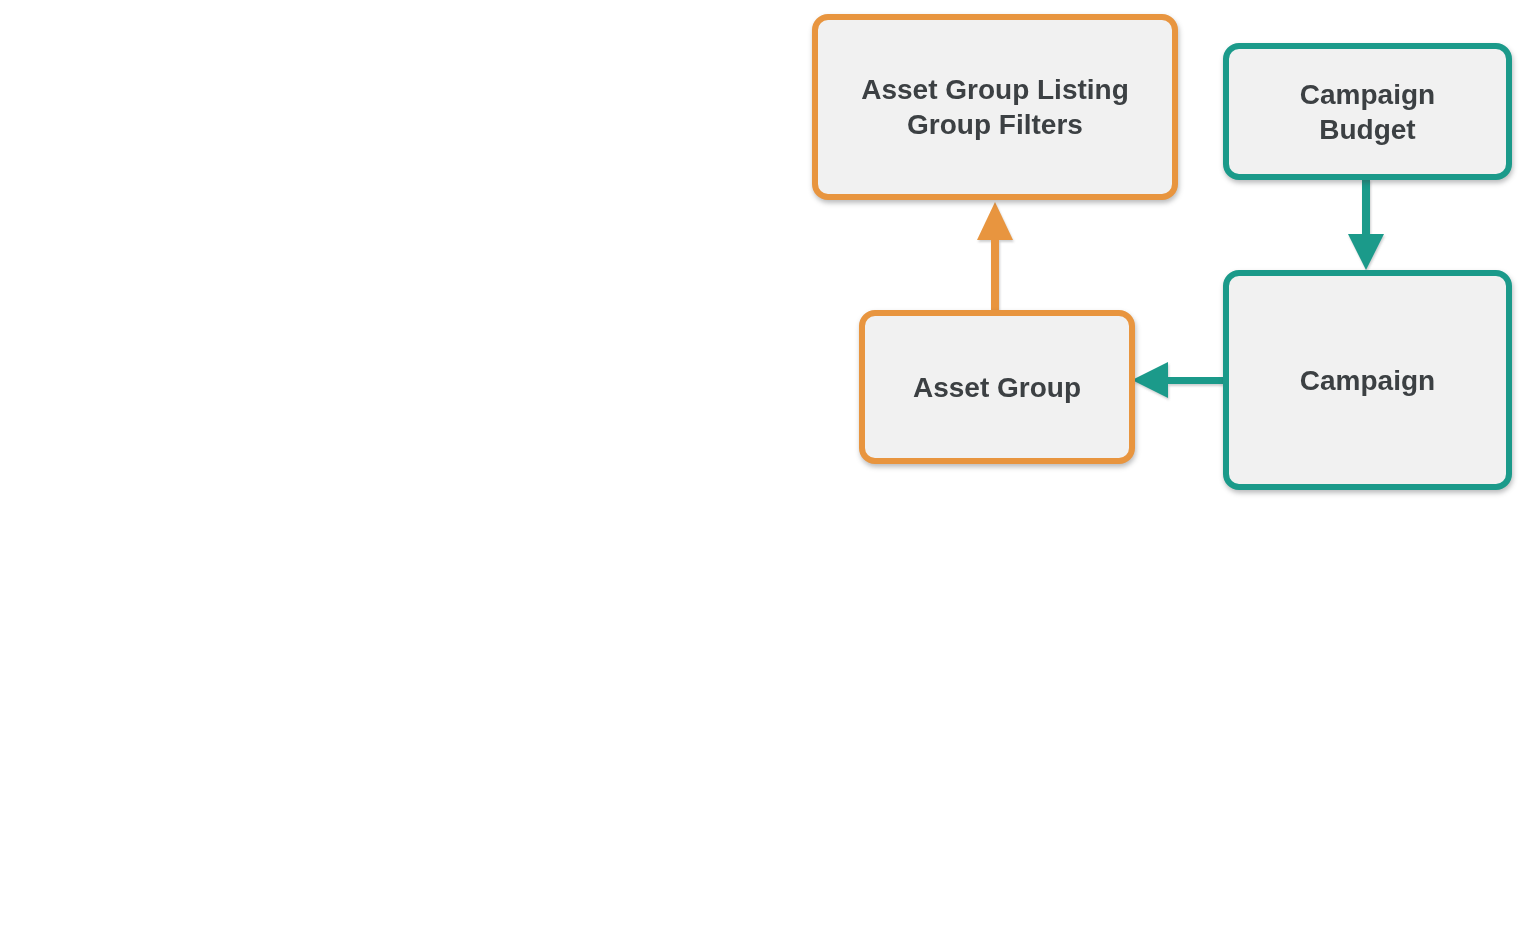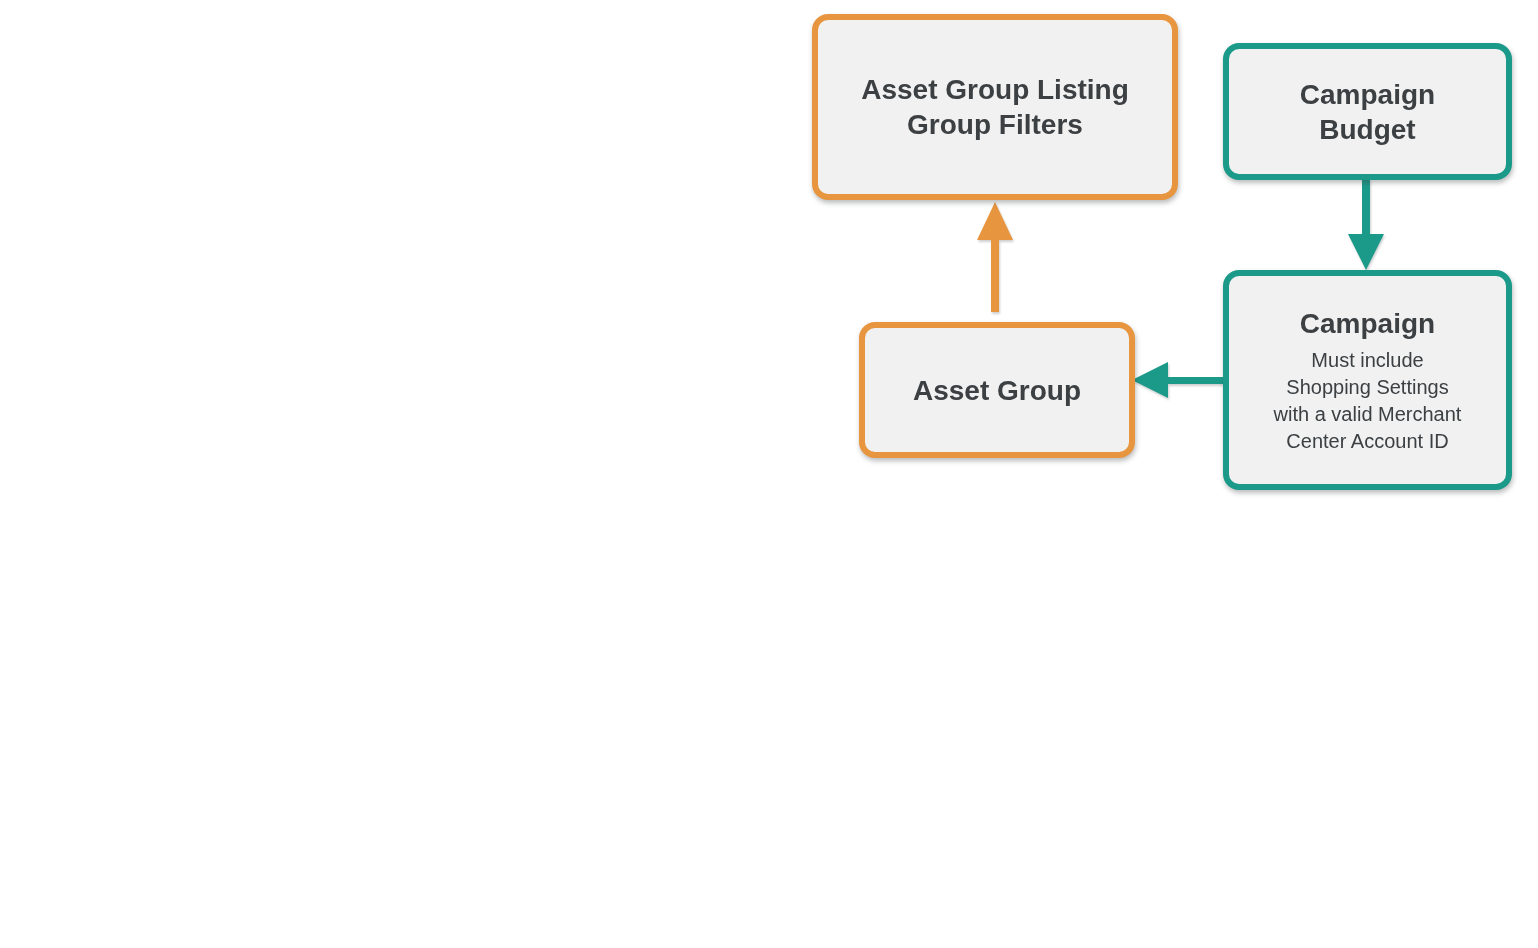--- a/index.html
+++ b/index.html
@@ -116,10 +116,6 @@
 
   <div class="node teal n4">
     <div class="title">Campaign</div>
-    <div class="subtitle">Must include
-Shopping Settings
-with a valid Merchant
-Center Account ID</div>
   </div>
 
 

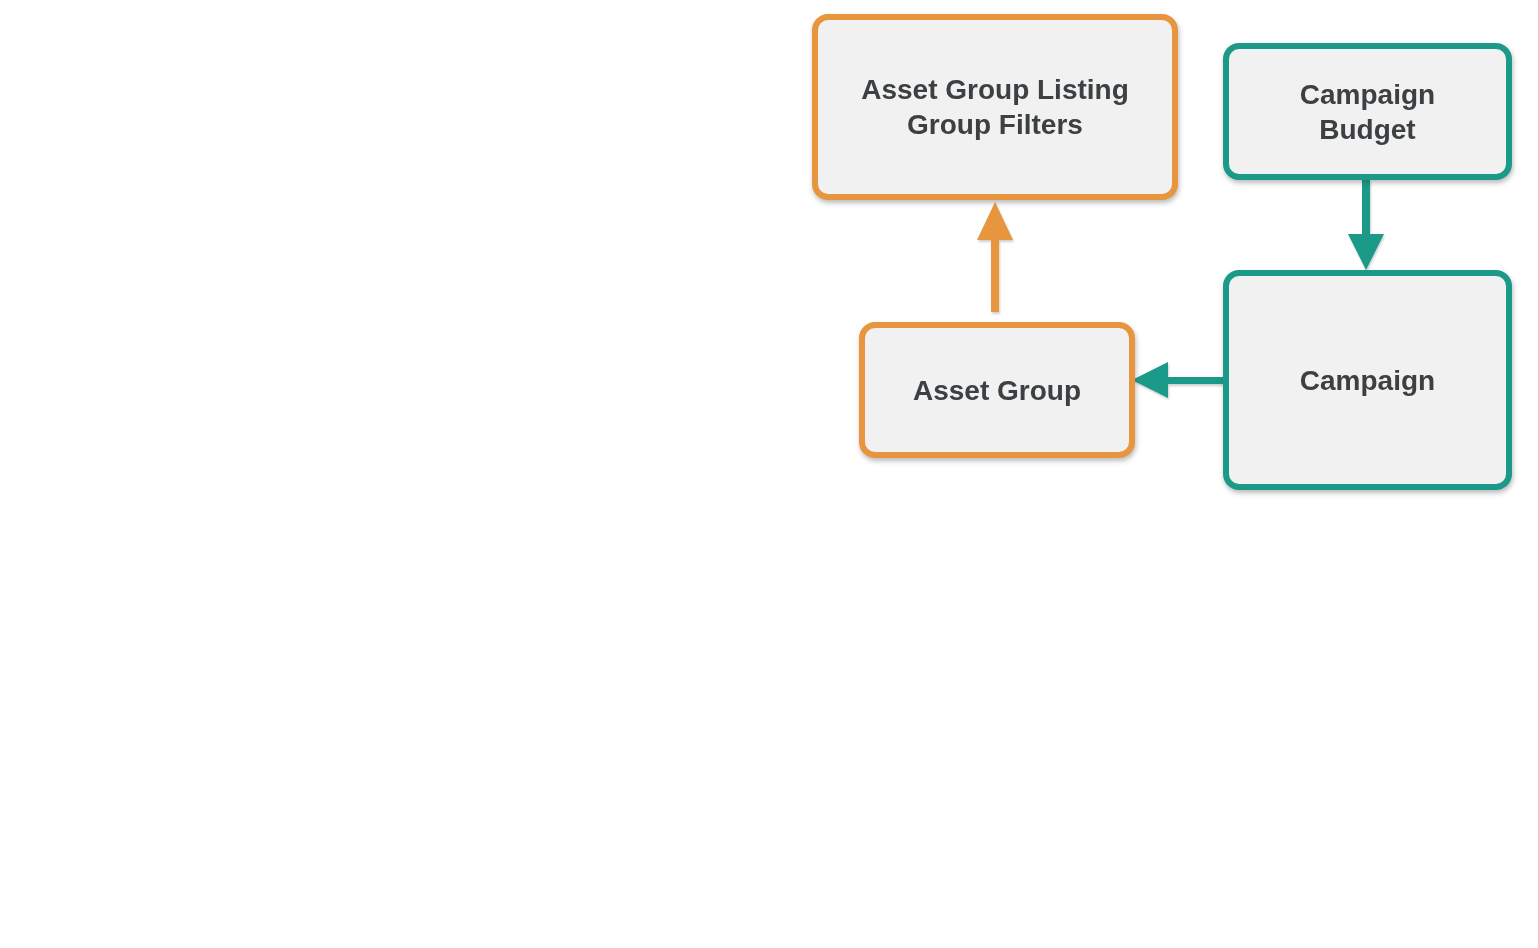--- a/index.html
+++ b/index.html
@@ -62,7 +62,7 @@
 
   .n1 { left: 812px;  top: 14px;  width: 366px; height: 186px; }
   .n2 { left: 1223px; top: 43px;  width: 289px; height: 137px; }
-  .n3 { left: 859px;  top: 310px; width: 276px; height: 136px; margin-top: 12px; }
+  .n3 { left: 859px;  top: 310px; width: 276px; height: 154px; }
   .n4 { left: 1223px; top: 270px; width: 289px; height: 220px; }
 
   .note {

